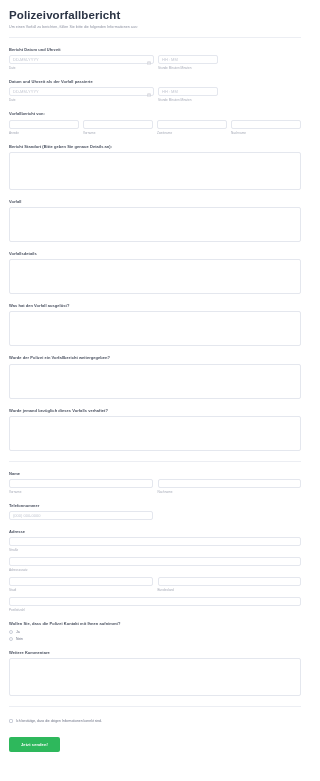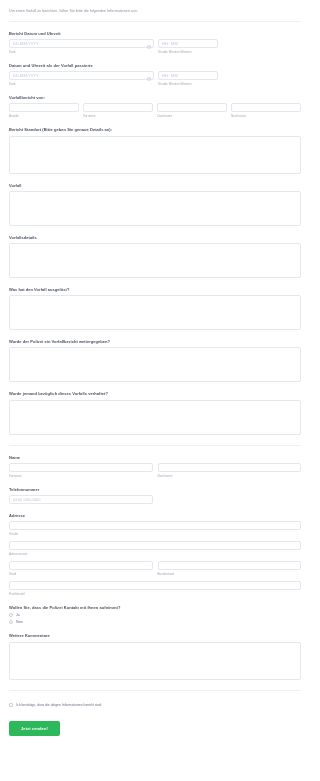--- a/index.html
+++ b/index.html
@@ -198,6 +198,7 @@
 <div class="form-wrap">
 
   <div class="form-header">
+    <h1 class="form-title">Polizeivorfallbericht</h1>
     <p class="form-subtitle">Um einen Vorfall zu berichten, füllen Sie bitte die folgenden Informationen aus:</p>
   </div>
   <div class="divider"></div>

